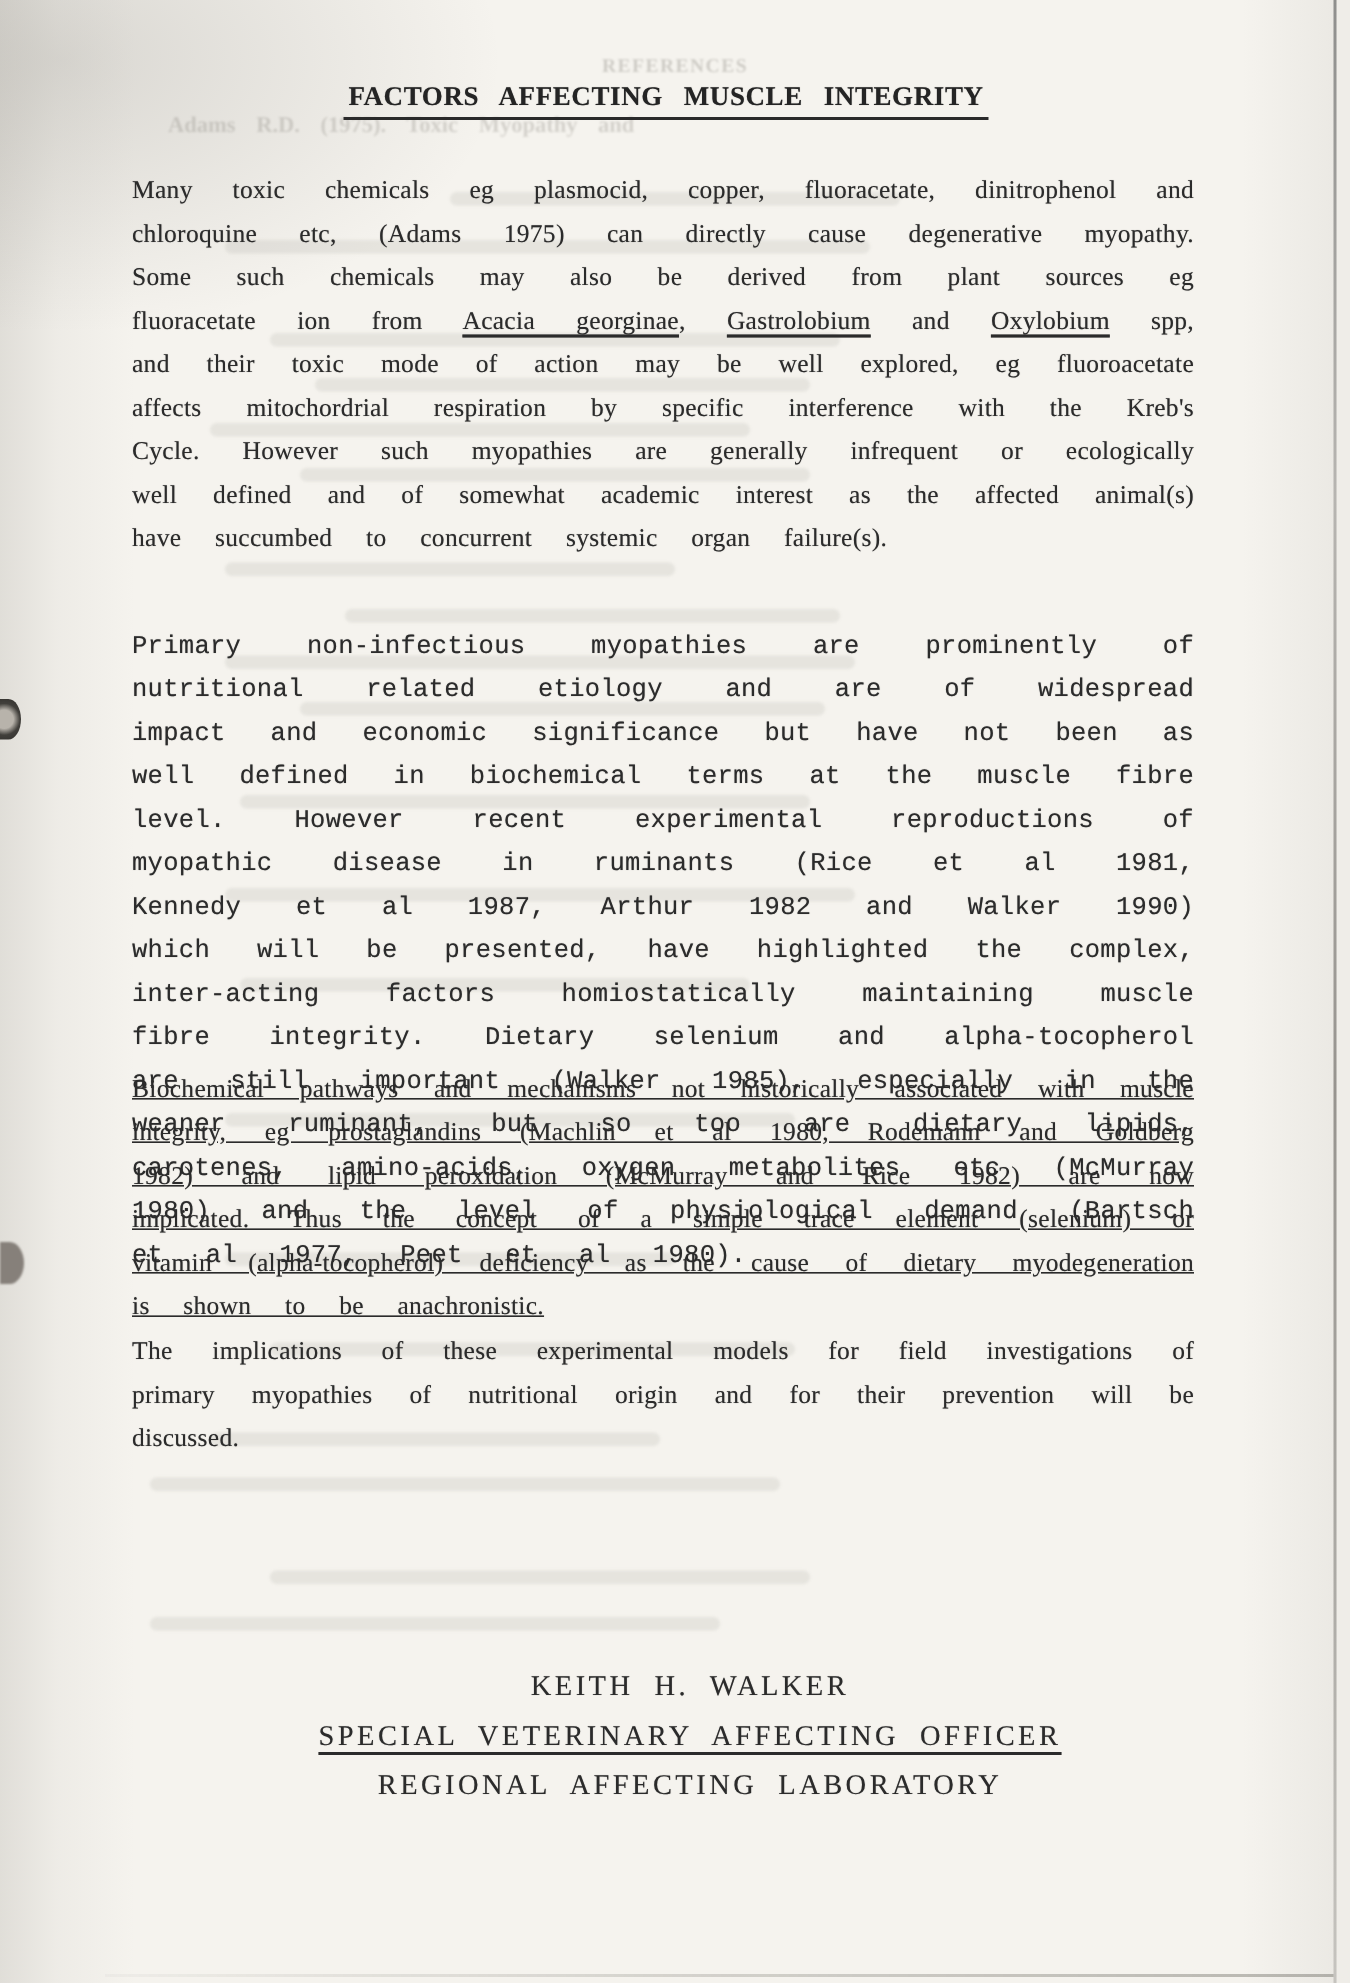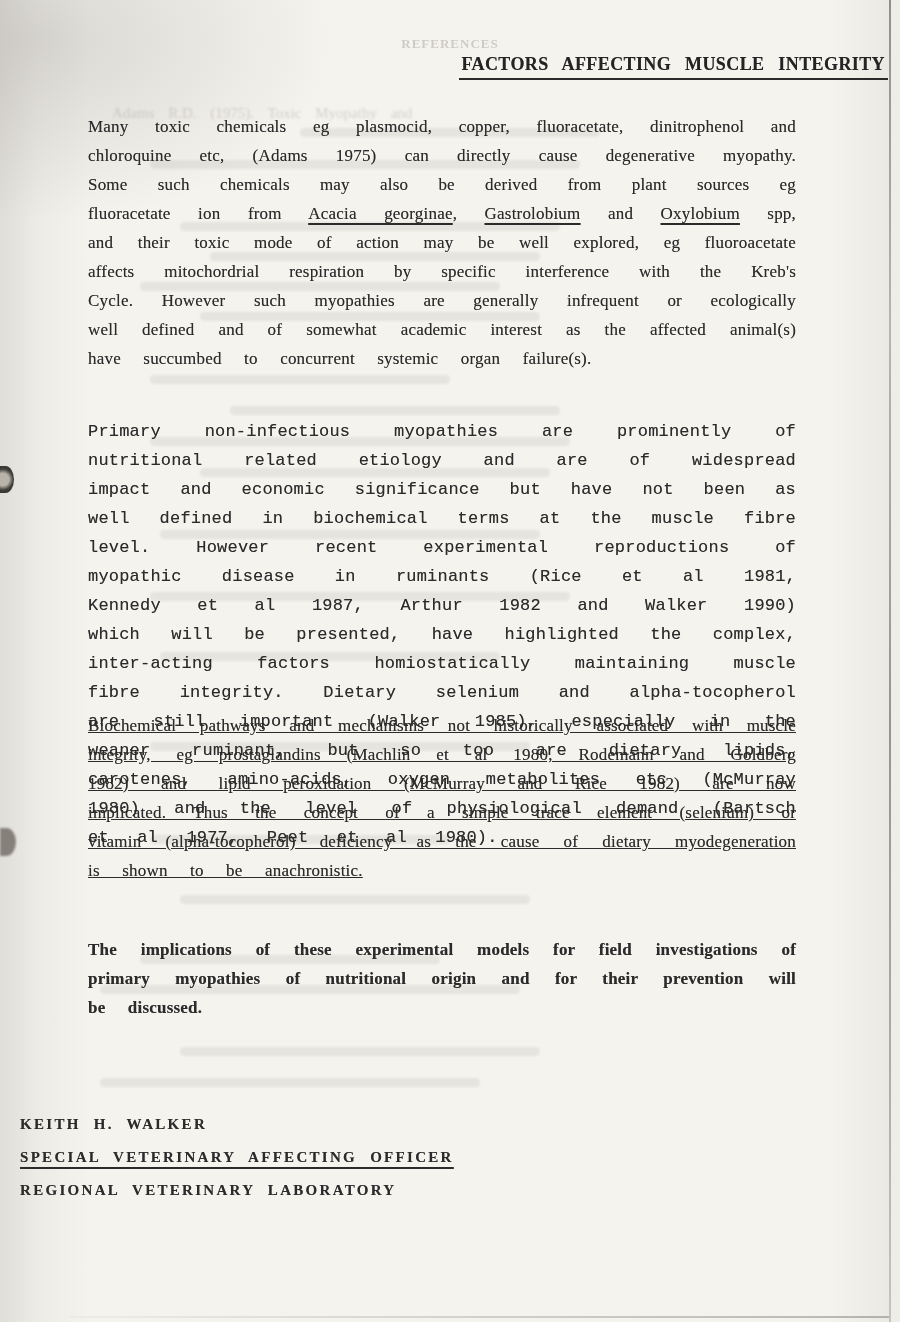--- a/index.html
+++ b/index.html
@@ -64,7 +64,7 @@
   
   .content{position:absolute;inset:0;z-index:2;}
   .title-wrap{
-    position:absolute;top:54px;left:0;right:12px;text-align:right;
+    position:absolute;top:54px;left:0;right:12px;text-align:center;
   }
   .title{
     display:inline-block;

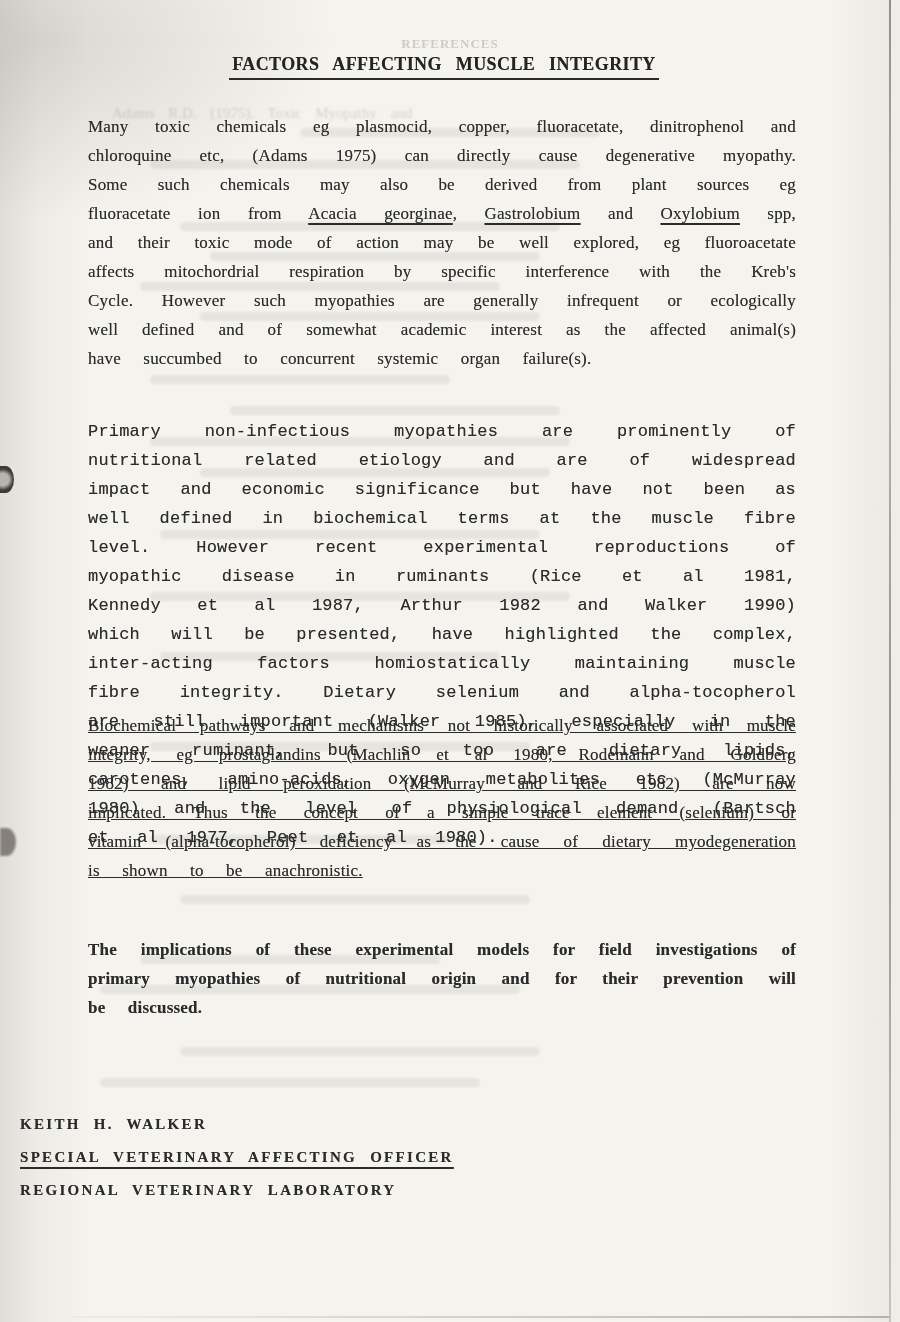--- a/index.html
+++ b/index.html
@@ -53,9 +53,9 @@
     opacity:0.30;filter:blur(0.7px);
   }
   .ghost-line{
-    top:105px;left:112px;
+    top:76px;left:112px;
     font-size:15px;word-spacing:10px;
-    opacity:0.26;filter:blur(0.8px);
+    opacity:0.26;filter:blur(0.8px);font-weight:bold;
   }
   .smudge{
     position:absolute;height:9px;border-radius:5px;

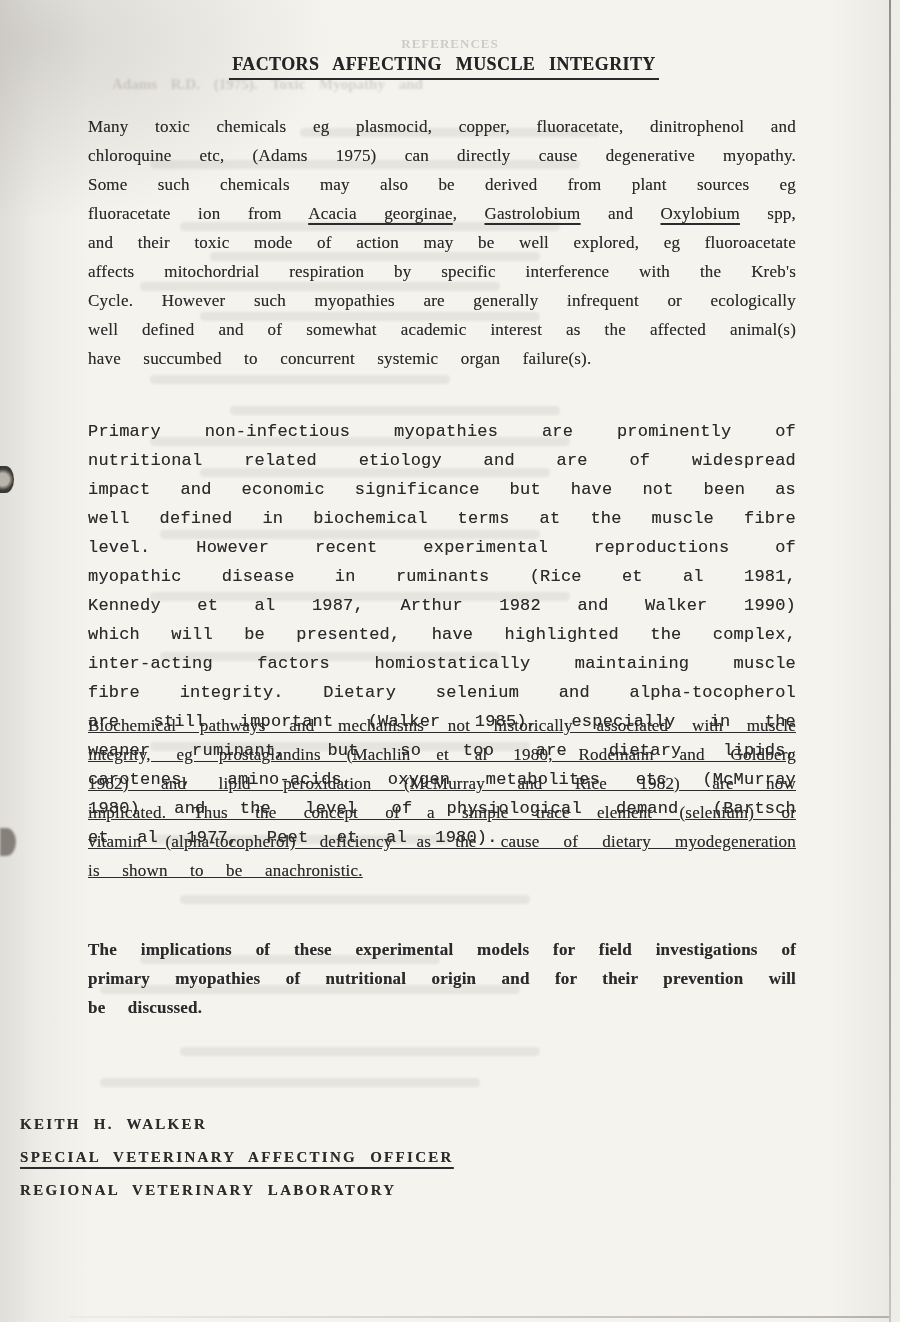--- a/index.html
+++ b/index.html
@@ -84,7 +84,7 @@
   .para.p1{top:112px;}
   .para.p2{top:417px;font-family:Liberation Mono, monospace;}
   .para.p3{top:711px;text-decoration:underline;}
-  .para.p4{top:935px;font-weight:bold;}
+  .para.p4{top:886px;}
   .u{text-decoration:underline;text-decoration-thickness:1.5px;text-underline-offset:3.5px;}
   .signature{
     position:absolute;top:1108px;left:20px;right:0;

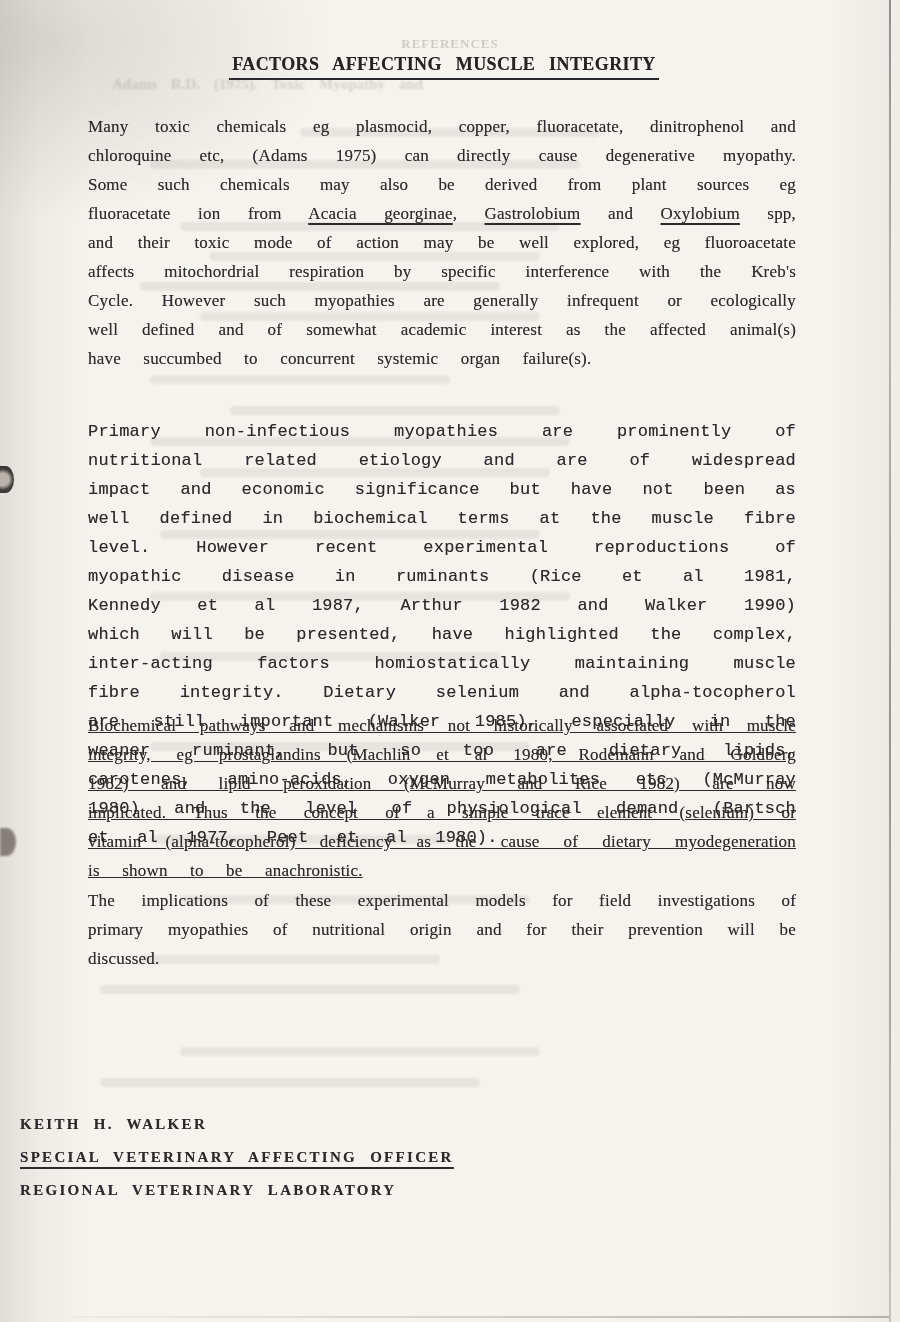--- a/index.html
+++ b/index.html
@@ -88,8 +88,8 @@
   .u{text-decoration:underline;text-decoration-thickness:1.5px;text-underline-offset:3.5px;}
   .signature{
     position:absolute;top:1108px;left:20px;right:0;
-    text-align:left;color:#2b2b2b;
-    font-size:15px;font-weight:bold;line-height:33px;
+    text-align:center;color:#2b2b2b;
+    font-size:19px;font-weight:normal;line-height:33px;
     letter-spacing:2.3px;word-spacing:7px;
     text-shadow:0 0 0.6px rgba(43,43,43,0.45);
   }

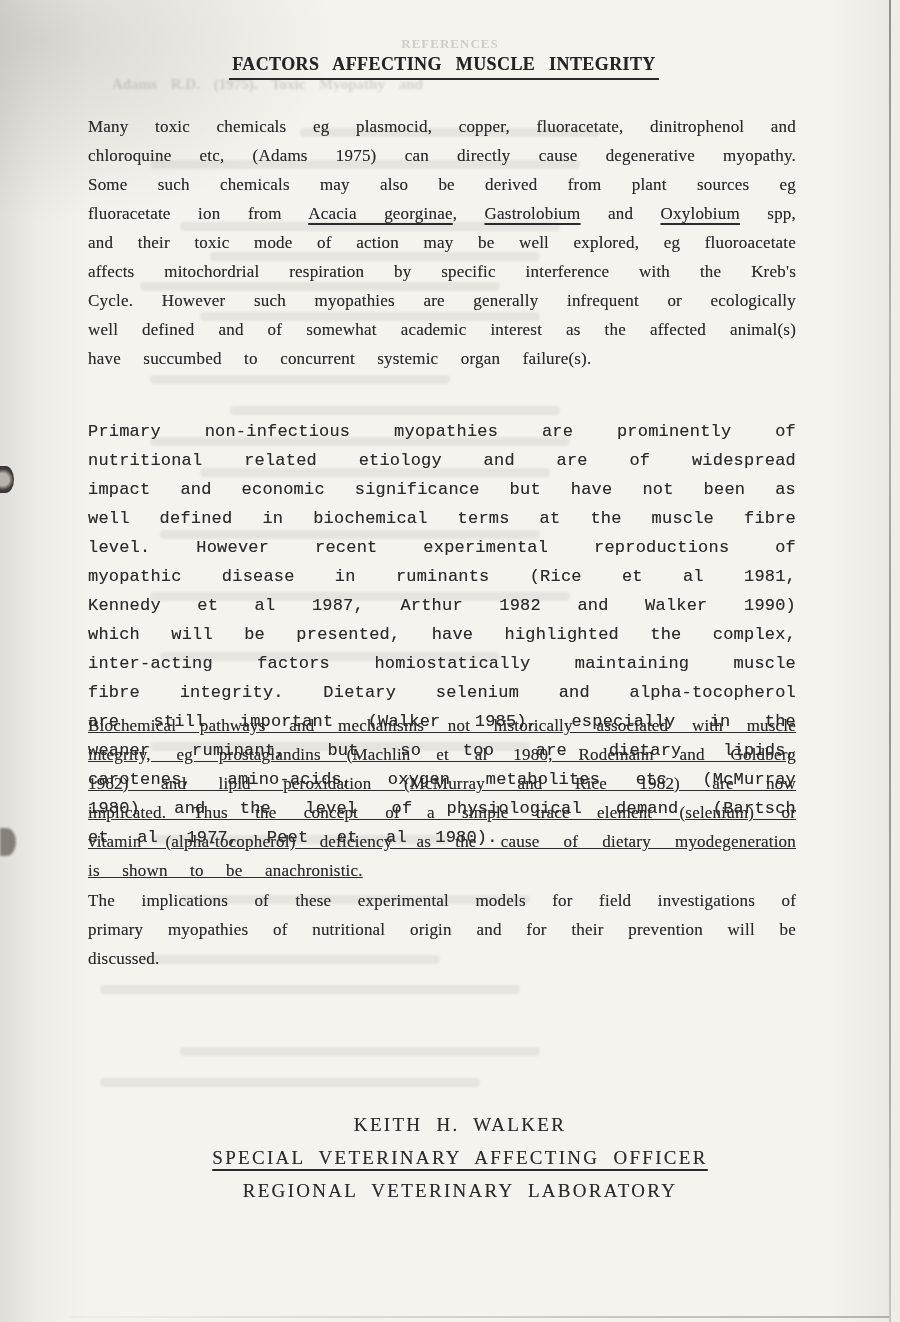--- a/index.html
+++ b/index.html
@@ -143,7 +143,7 @@
     <div class="signature">
       <div>KEITH H. WALKER</div>
       <div class="underlined">SPECIAL VETERINARY AFFECTING OFFICER</div>
-      <div>REGIONAL VETERINARY LABORATORY</div>
+      <div>REGIONAL AFFECTING LABORATORY</div>
     </div>
 
   </div>

